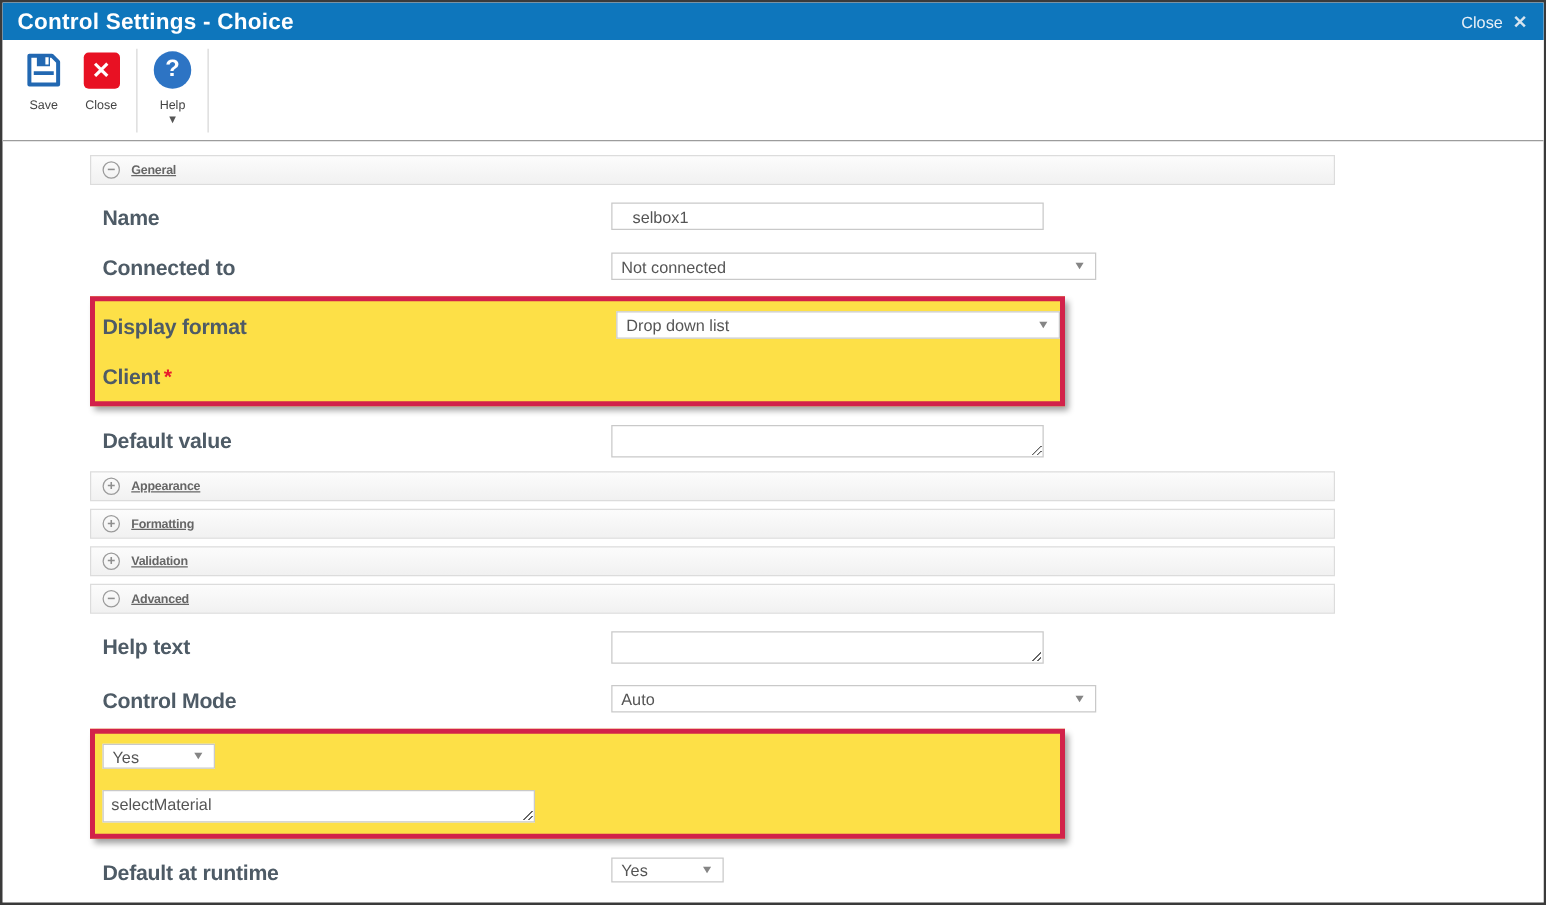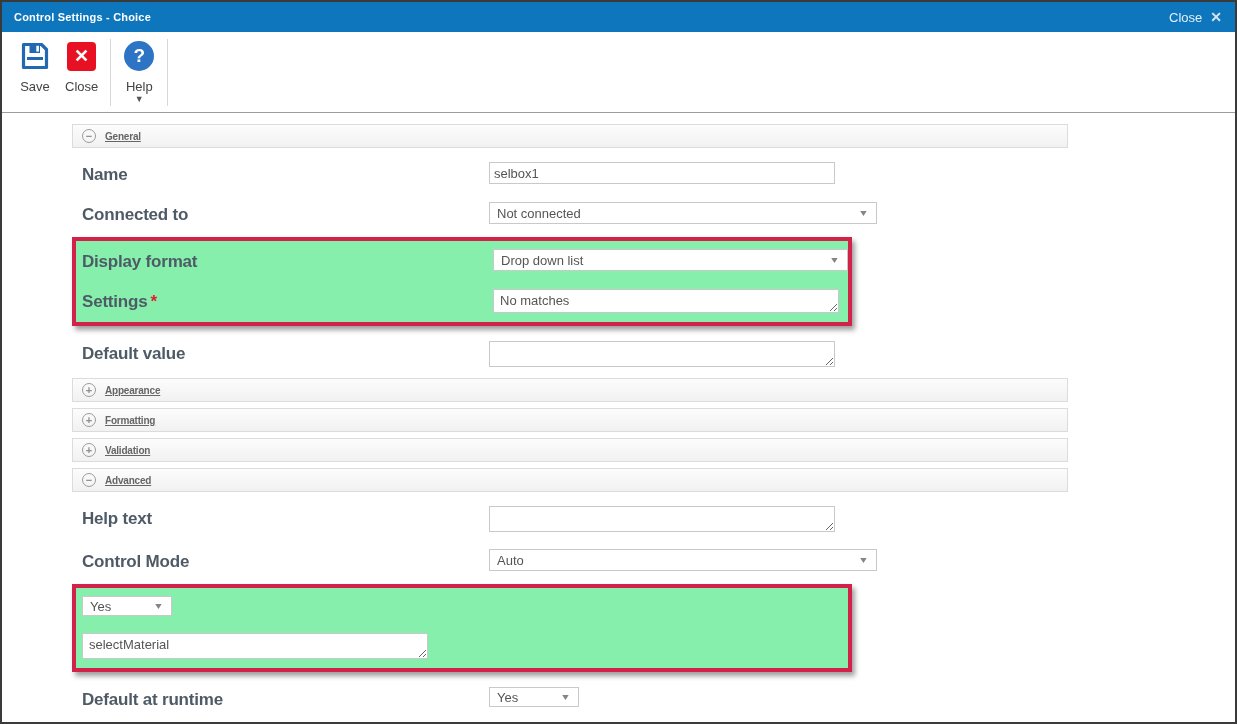--- a/index.html
+++ b/index.html
@@ -10,7 +10,7 @@
 
   
   .titlebar { height:30px; background:#0e76bc; display:flex; justify-content:space-between; align-items:center; padding:0 13px 0 12px; }
-  .title { color:#ffffff; font-weight:bold; font-size:11px; letter-spacing:.2px; }
+  .title { color:#ffffff; font-weight:bold; font-size:18px; letter-spacing:.2px; }
   .titlebar-close { color:#e6eff7; font-size:13px; display:flex; align-items:center; gap:8px; cursor:pointer; }
   .titlebar-close .x { font-size:14px; font-weight:bold; color:#d7e4ef; }
 

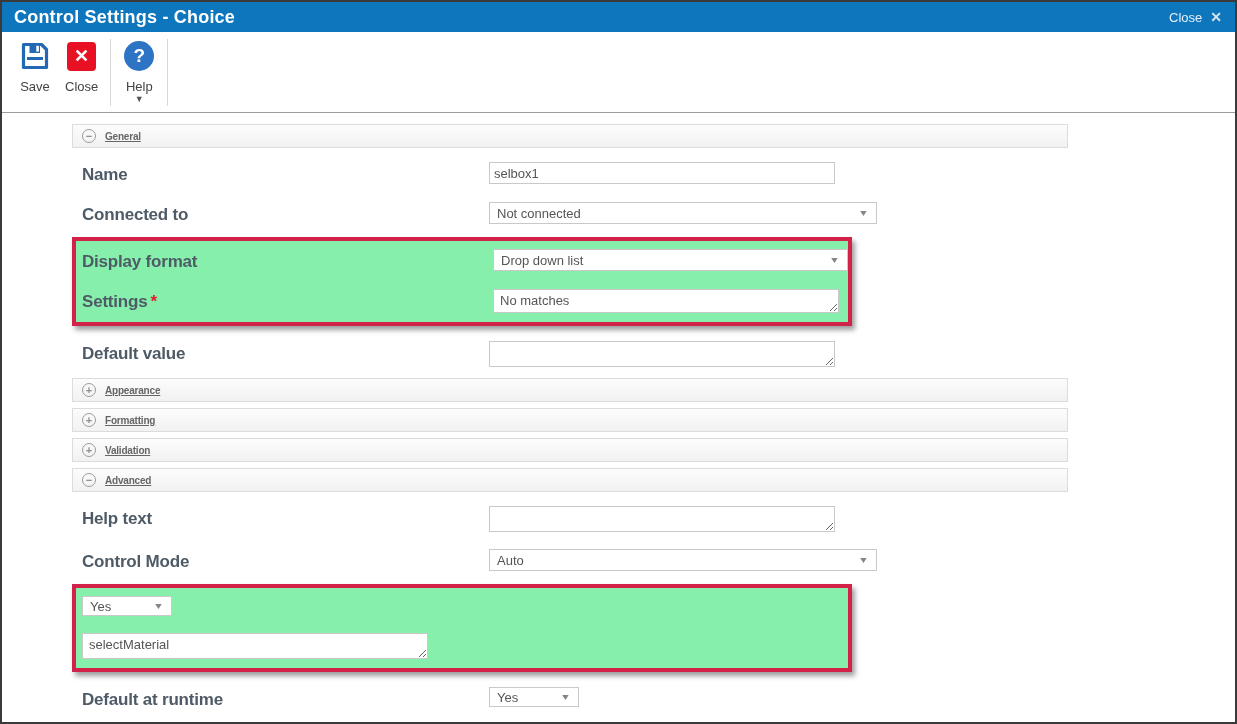--- a/index.html
+++ b/index.html
@@ -18,7 +18,7 @@
   .toolbar { height:81px; border-bottom:1px solid #9c9c9c; display:flex; align-items:stretch; padding:5px 0 0 10px; background:#fff; }
   .tb-btn { display:flex; flex-direction:column; align-items:center; padding:3px 7px 0 7px; cursor:pointer; }
   .tb-iconbox { width:32px; height:32px; display:flex; align-items:center; justify-content:center; }
-  .tb-label { font-size:13px; color:#444; margin-top:7px; }
+  .tb-label { font-size:10px; color:#444; margin-top:7px; }
   .tb-sep { width:1px; background:#d8d8d8; margin:2px 5px 6px 5px; }
   .help-caret { font-size:9px; color:#555; margin-top:2px; line-height:6px; }
   .close-icon-sq { width:29px; height:29px; background:#e81123; border-radius:4px; display:flex; align-items:center; justify-content:center; color:#fff; font-weight:bold; font-size:18px; }

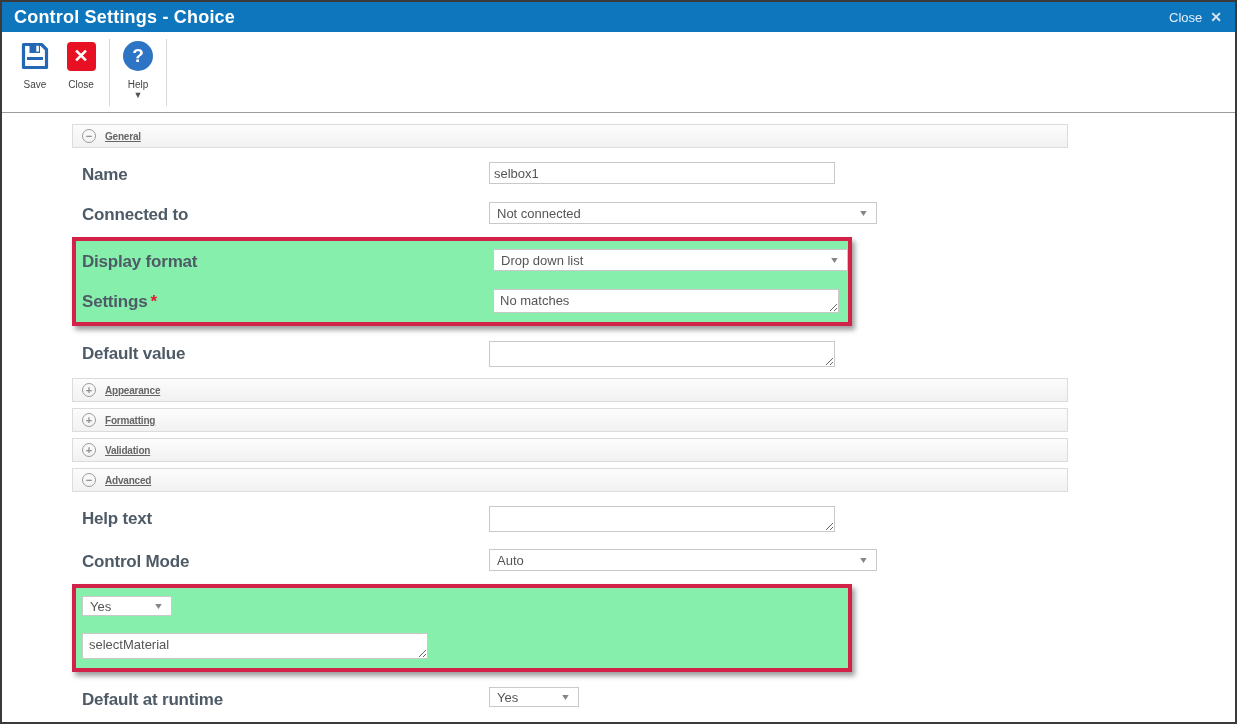--- a/index.html
+++ b/index.html
@@ -35,7 +35,7 @@
   .lbl { width:407px; min-width:407px; font-size:17px; font-weight:bold; color:#4e5b66; padding-top:3px; letter-spacing:-0.2px; }
   .req { color:#e8192c; margin-left:3px; }
 
-  .txt { width:346px; height:22px; border:1px solid #c9c9c9; font-size:13px; color:#555; padding:0 4px; font-family:"Liberation Sans",sans-serif; outline:none; }
+  .txt { width:346px; height:22px; border:1px solid #c9c9c9; font-size:13px; color:#555; padding:0 16px; font-family:"Liberation Sans",sans-serif; outline:none; }
   .selectbox { width:388px; height:22px; border:1px solid #c9c9c9; background:#fff; display:flex; align-items:center; justify-content:space-between; padding:0 7px; font-size:13px; color:#555; cursor:pointer; }
   .selectbox.small { width:90px; height:20px; }
   .chev { font-size:11px; color:#858585; transform:scaleY(.8); }

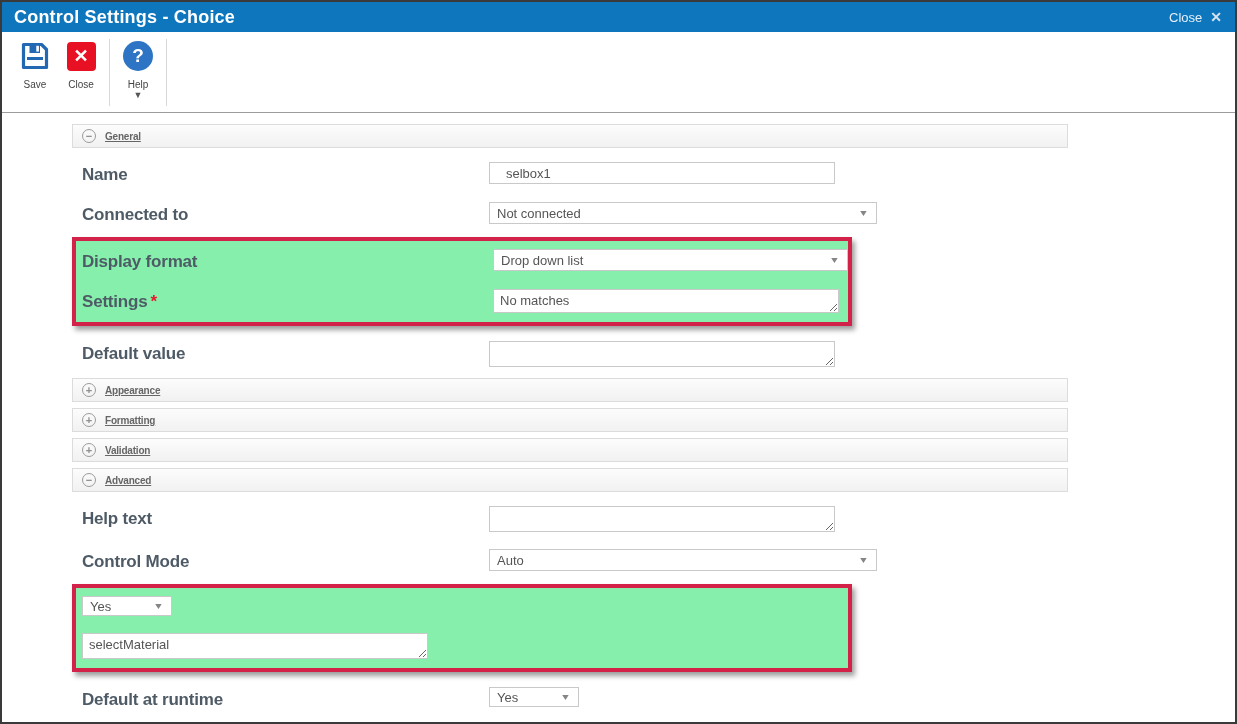--- a/index.html
+++ b/index.html
@@ -42,7 +42,7 @@
   textarea { width:346px; height:26px; border:1px solid #c9c9c9; font-size:13px; color:#555; padding:3px 6px; font-family:"Liberation Sans",sans-serif; resize:both; outline:none; overflow:hidden; }
   textarea.sz24 { height:24px; }
 
-  .hl-group { width:780px; border:4px solid #d2224a; box-shadow:3px 4px 5px rgba(0,0,0,.38); margin:3px 0 7px 0; background:#86efac; }
+  .hl-group { width:780px; border:4px solid #d2224a; box-shadow:3px 4px 5px rgba(0,0,0,.38); margin:3px 0 7px 0; background:#fde047; }
   .hl-group .row { padding-left:6px; }
   .hl-group .lbl { width:411px; min-width:411px; }
 </style>

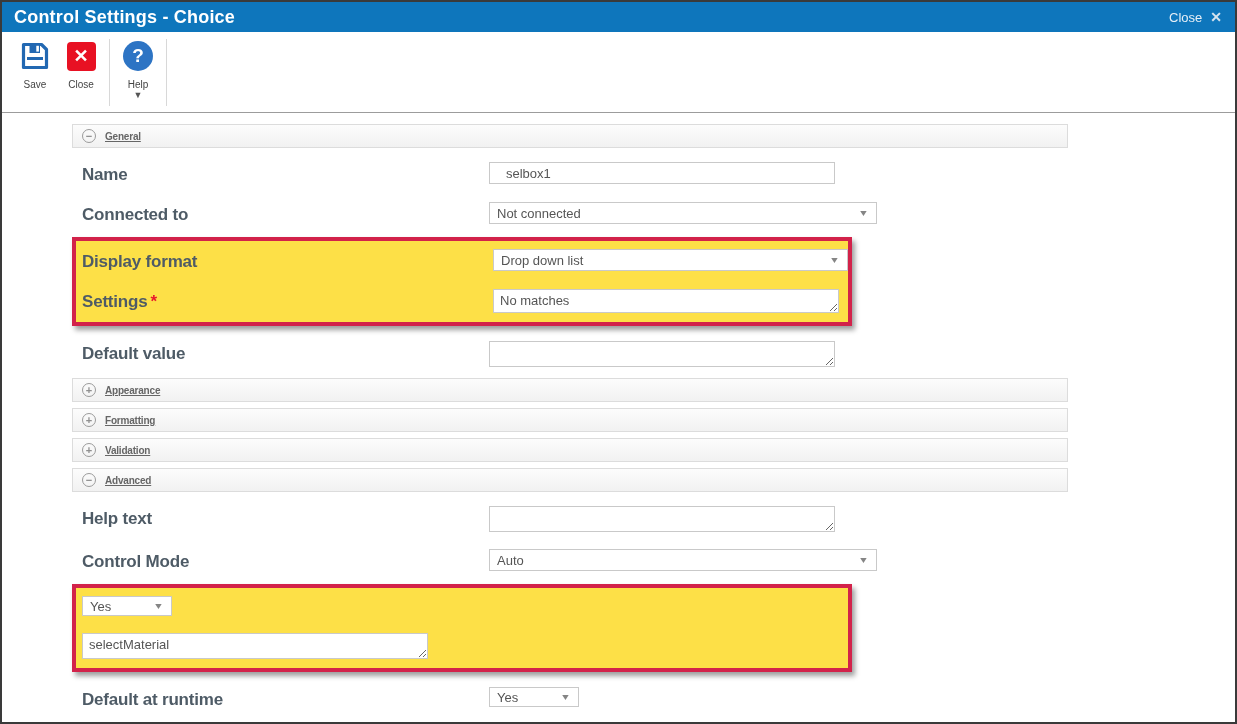--- a/index.html
+++ b/index.html
@@ -117,7 +117,7 @@
         </div>
       </div>
       <div class="row">
-        <span class="lbl"><span>Settings</span><span class="req">*</span></span>
+        <span class="lbl"><span>Client</span><span class="req">*</span></span>
         <textarea class="sz24" style="">No matches</textarea>
       </div>
     </div>

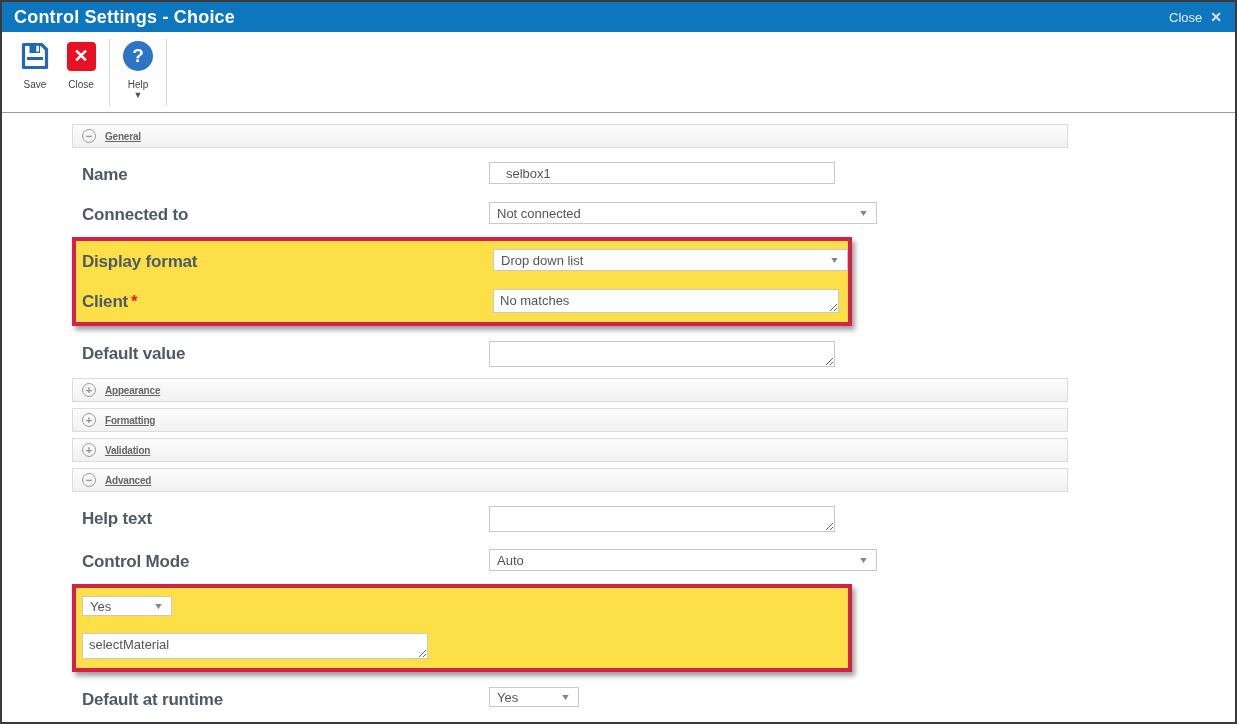--- a/index.html
+++ b/index.html
@@ -118,7 +118,6 @@
       </div>
       <div class="row">
         <span class="lbl"><span>Client</span><span class="req">*</span></span>
-        <textarea class="sz24" style="">No matches</textarea>
       </div>
     </div>
 

